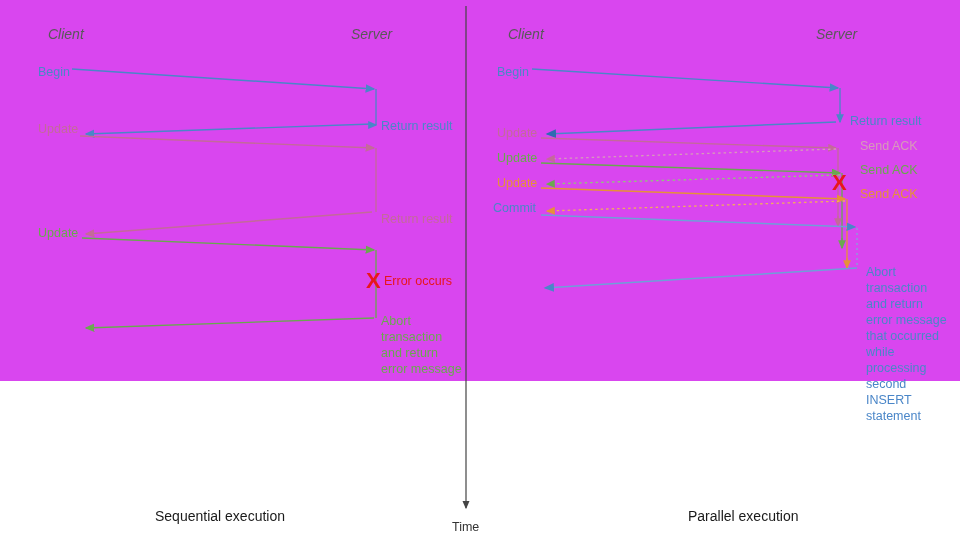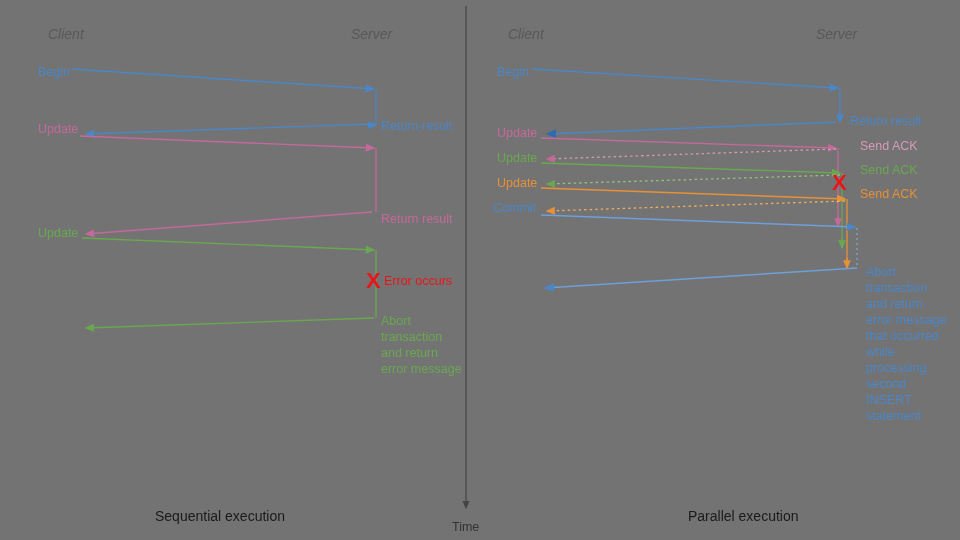--- a/index.html
+++ b/index.html
@@ -5,7 +5,7 @@
   html,body{margin:0;padding:0;background:#ffffff;}
   body{width:960px;height:540px;overflow:hidden;
        font-family:"Liberation Sans","DejaVu Sans",sans-serif;}
-  #stage{position:relative;width:960px;height:540px;background:#737373;}
+  #stage{position:relative;width:960px;height:381px;background:#d946ef;}
   svg{position:absolute;left:0;top:0;width:960px;height:540px;}
   .lbl{font-size:12.5px;}
   .hdr{font-size:14px;font-style:italic;fill:#595959;}

